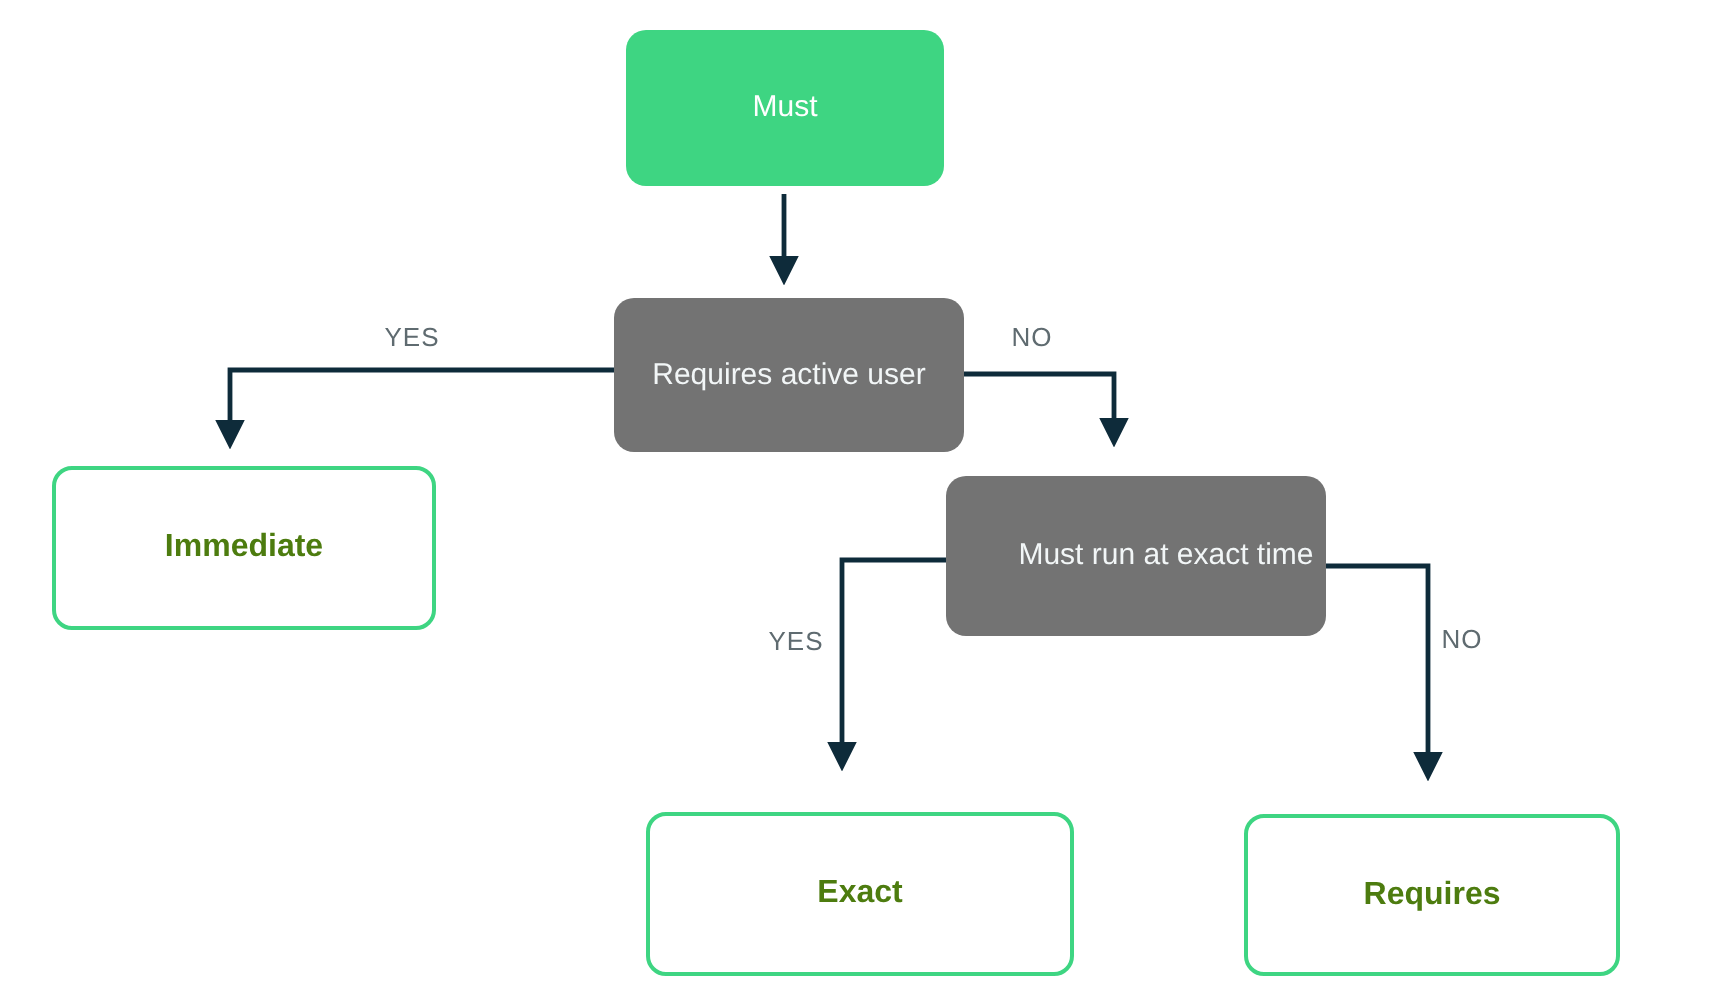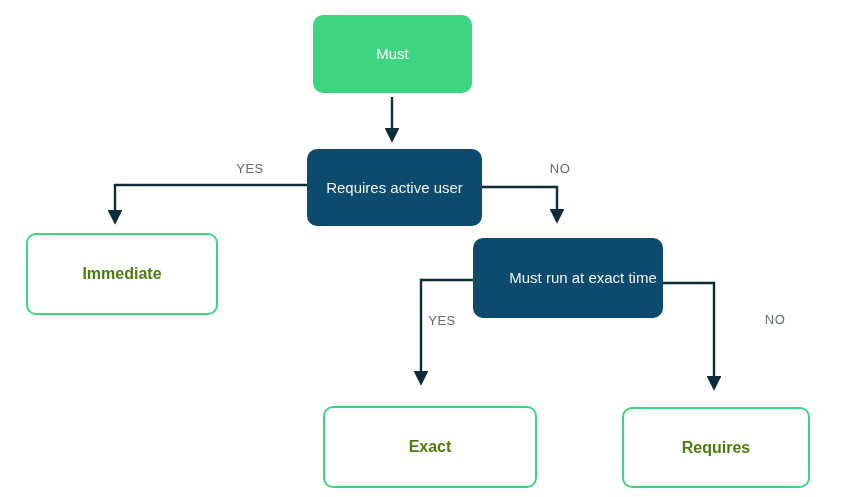--- a/index.html
+++ b/index.html
@@ -56,7 +56,6 @@
     font-weight: 400;
     letter-spacing: 0.5px;
     text-align: center;
-    margin-left: 44px;
   }
   
   #node-task                 { left: 313px; top: 15px;  width: 159px; height: 78px; }

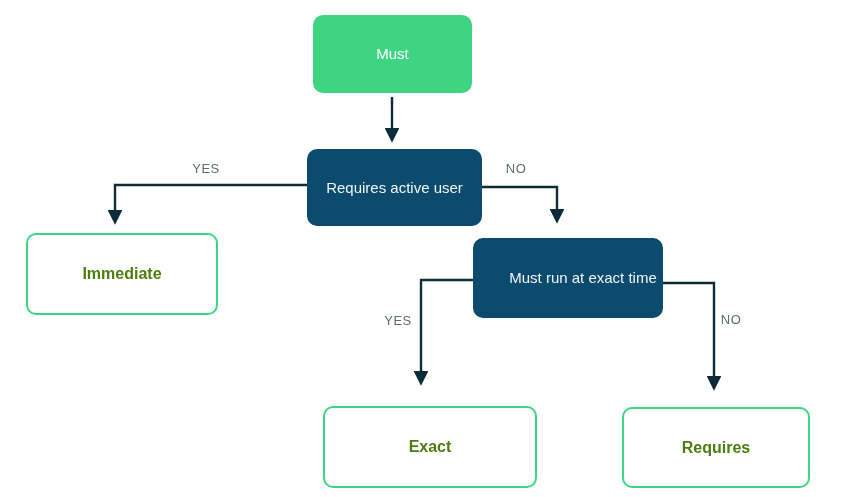--- a/index.html
+++ b/index.html
@@ -38,7 +38,7 @@
     font-weight: 400;
   }
   .node--solid-dark {
-    background: #0c4a6e;
+    background: #737373;
     color: #f2f6f7;
     font-weight: 400;
   }

